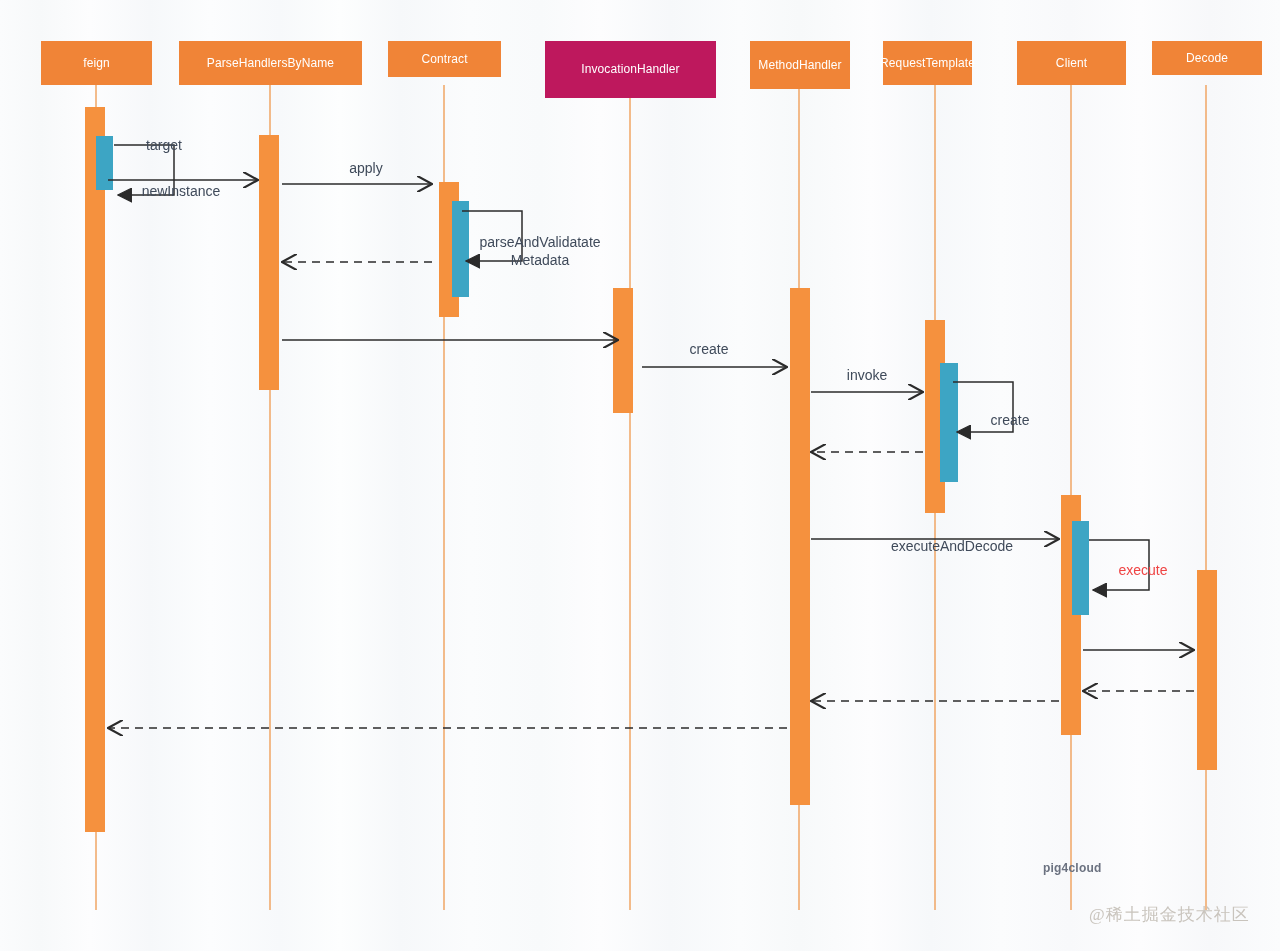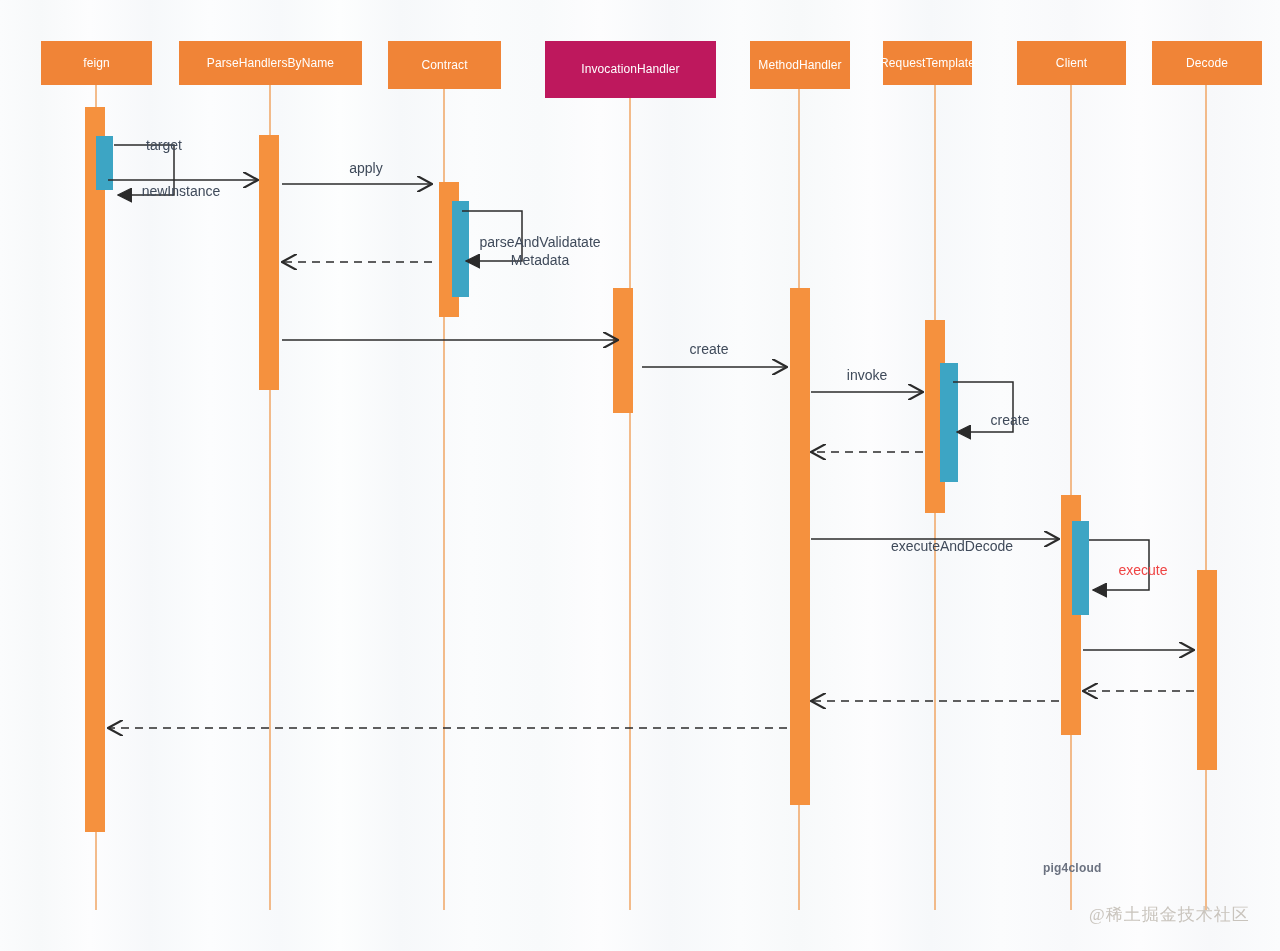--- a/index.html
+++ b/index.html
@@ -174,7 +174,7 @@
       <div class="participant-box" style="left: 179px; top: 41px; width: 183px; height: 44px; background: rgb(240, 132, 55);">
         <span>ParseHandlersByName</span>
       </div>
-      <div class="participant-box" style="left: 388px; top: 41px; width: 113px; height: 48px; background: rgb(240, 132, 55);">
+      <div class="participant-box" style="left: 388px; top: 41px; width: 113px; height: 36px; background: rgb(240, 132, 55);">
         <span>Contract</span>
       </div>
       <div class="participant-box" style="left: 545px; top: 41px; width: 171px; height: 57px; background: #be185d;">

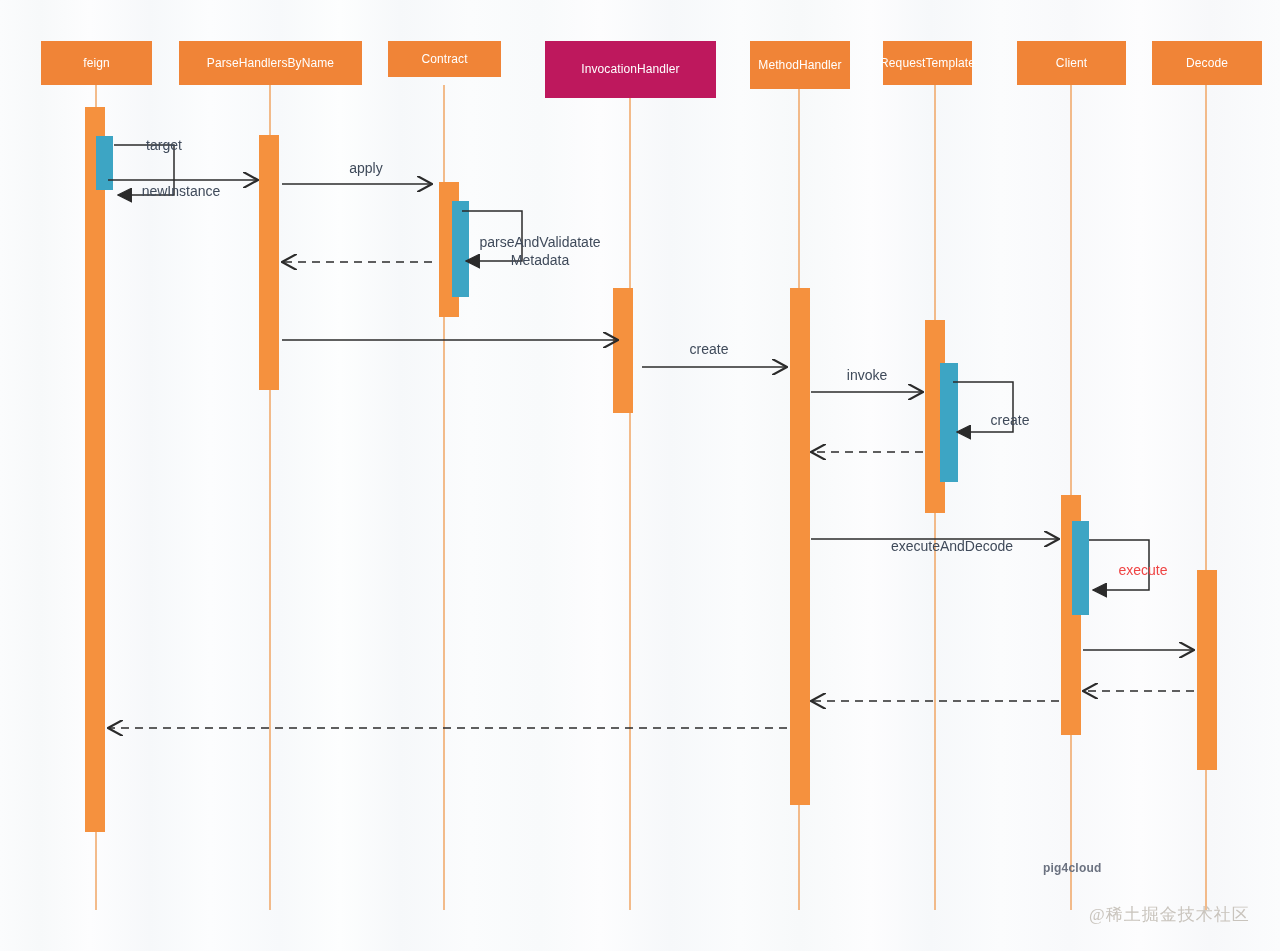--- a/index.html
+++ b/index.html
@@ -189,7 +189,7 @@
       <div class="participant-box" style="left: 1017px; top: 41px; width: 109px; height: 44px; background: rgb(240, 132, 55);">
         <span>Client</span>
       </div>
-      <div class="participant-box" style="left: 1152px; top: 41px; width: 110px; height: 44px; background: rgb(240, 132, 55); text-align: right;">
+      <div class="participant-box" style="left: 1152px; top: 41px; width: 110px; height: 34px; background: rgb(240, 132, 55); text-align: right;">
         <span>Decode</span>
       </div>
     </div>

